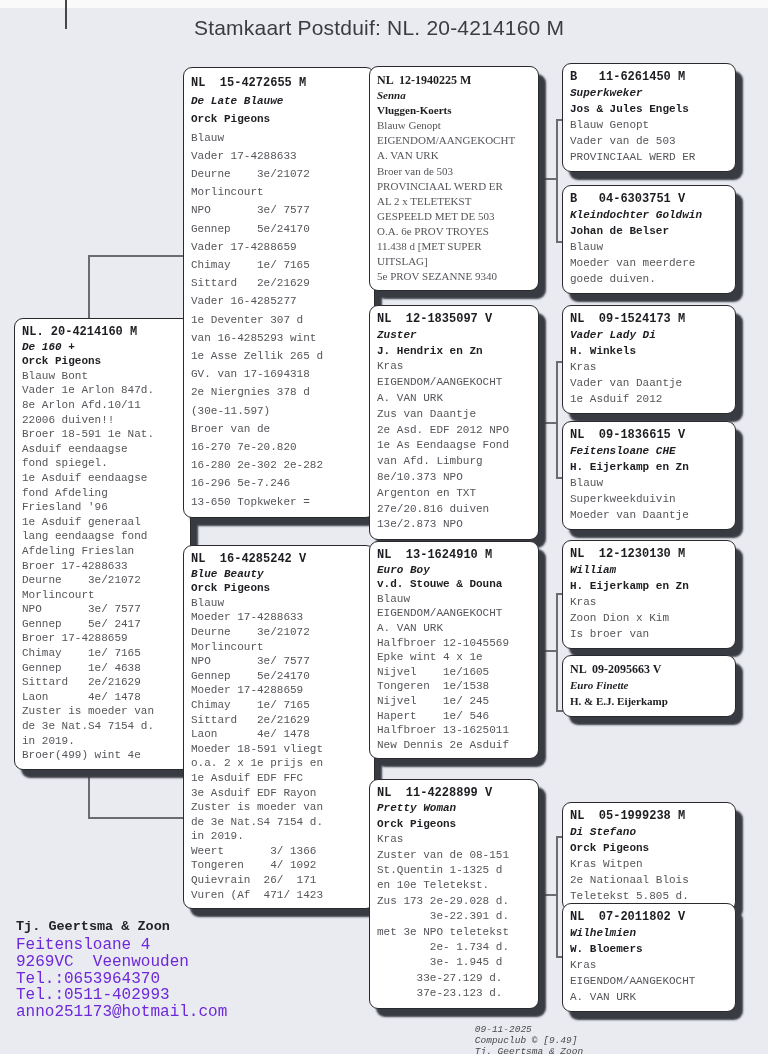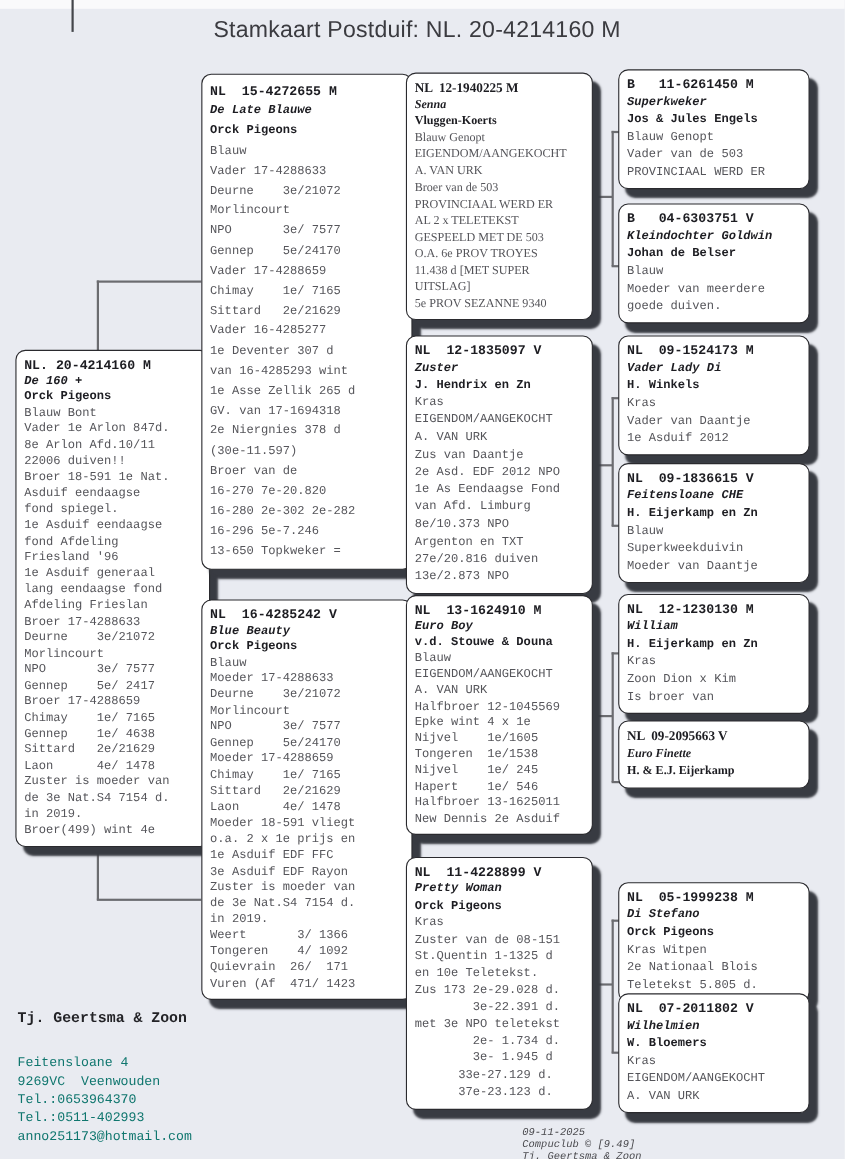--- a/index.html
+++ b/index.html
@@ -34,7 +34,7 @@
   .line{position:absolute;background:#6b6c70;}
   .breeder{position:absolute;left:16px;top:919px;}
   .breeder-name{font-weight:bold;color:#232327;font-size:13.5px;white-space:pre;}
-  .breeder-lines{margin-top:24px;font-size:12px;line-height:16.8px;white-space:pre;color:#0f766e;}
+  .breeder-lines{margin-top:3px;font-size:16px;line-height:16.8px;white-space:pre;color:#6d28d9;}
   .footer{position:absolute;left:452px;top:1013px;font-size:9.5px;font-style:italic;
           color:#4a4a4e;white-space:pre;}
   .footer span{margin-right:14px;}

